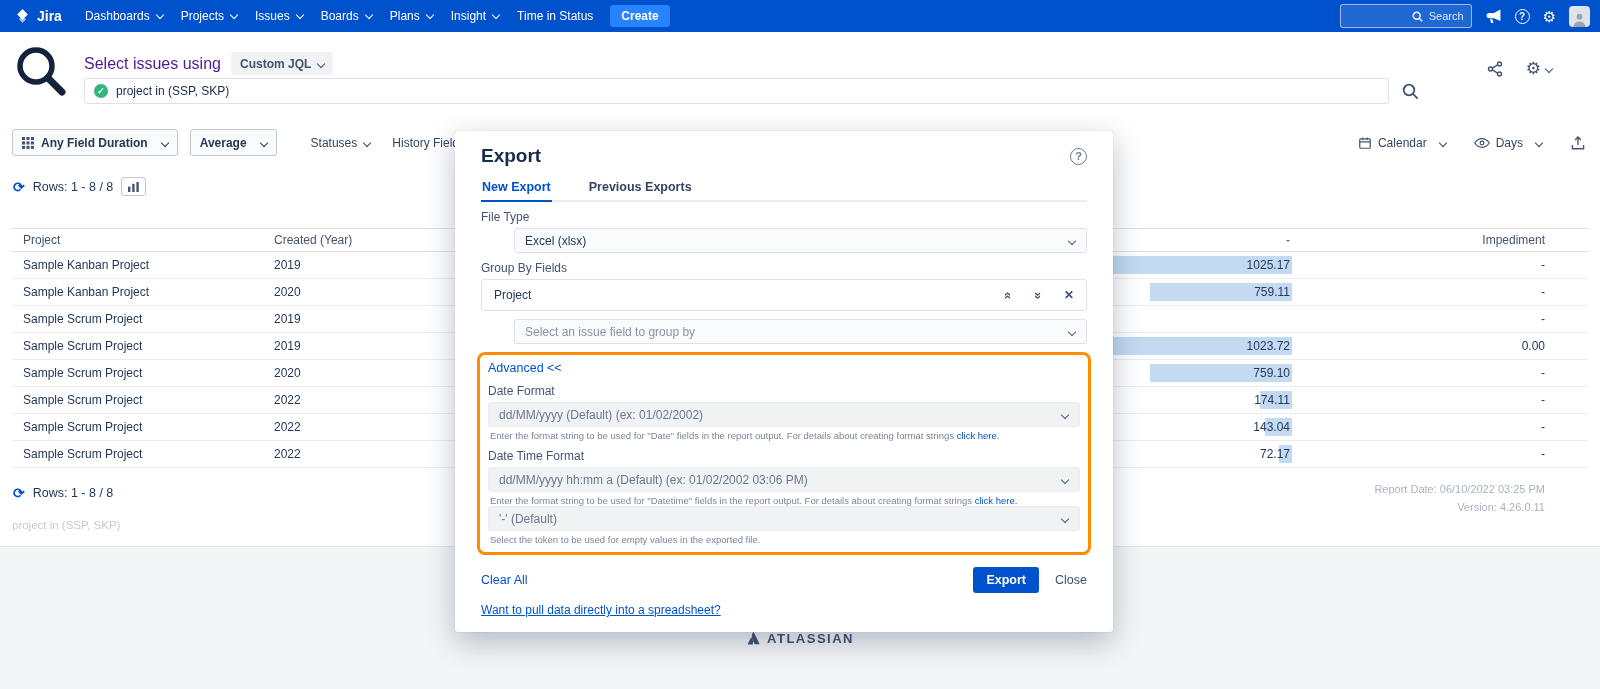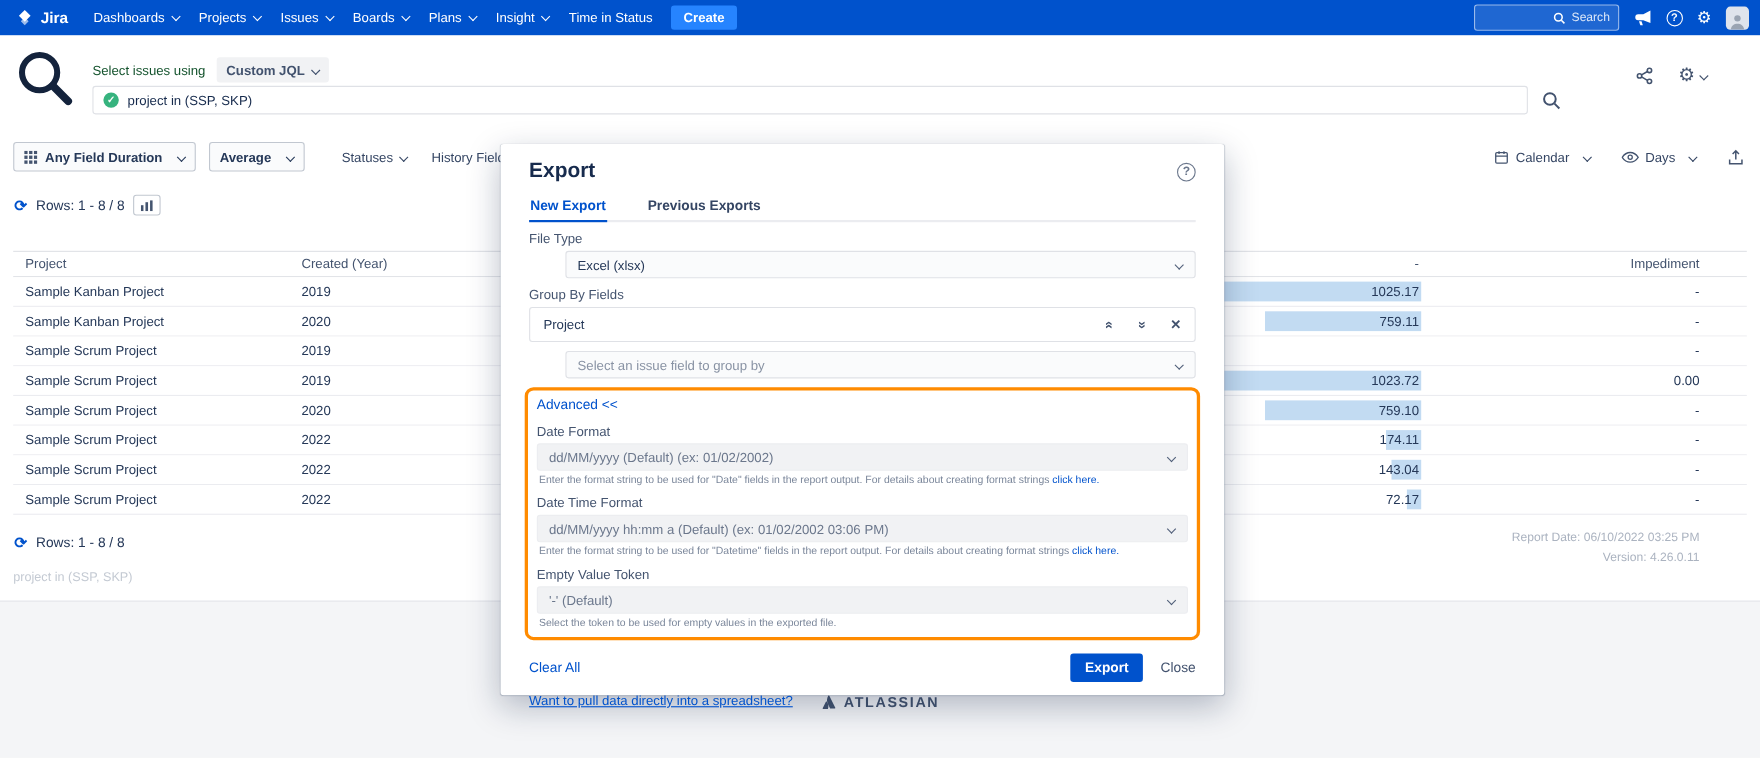--- a/index.html
+++ b/index.html
@@ -42,7 +42,7 @@
   .header { position:absolute; top:30px; left:0; right:0; height:90px; background:#fff; }
   .app-logo { position:absolute; left:13px; top:14px; }
   .select-row { position:absolute; left:84px; top:22px; display:flex; align-items:center; gap:10px; }
-  .select-label { font-size:12px; color:#14532d; }
+  .select-label { font-size:16px; color:#4c1d95; }
   .jql-mode-btn {
     background:#F1F2F4; border:none; border-radius:3px; height:23px; padding:0 9px;
     font-size:12px; color:#42526E; font-weight:bold; font-family:inherit; cursor:pointer;

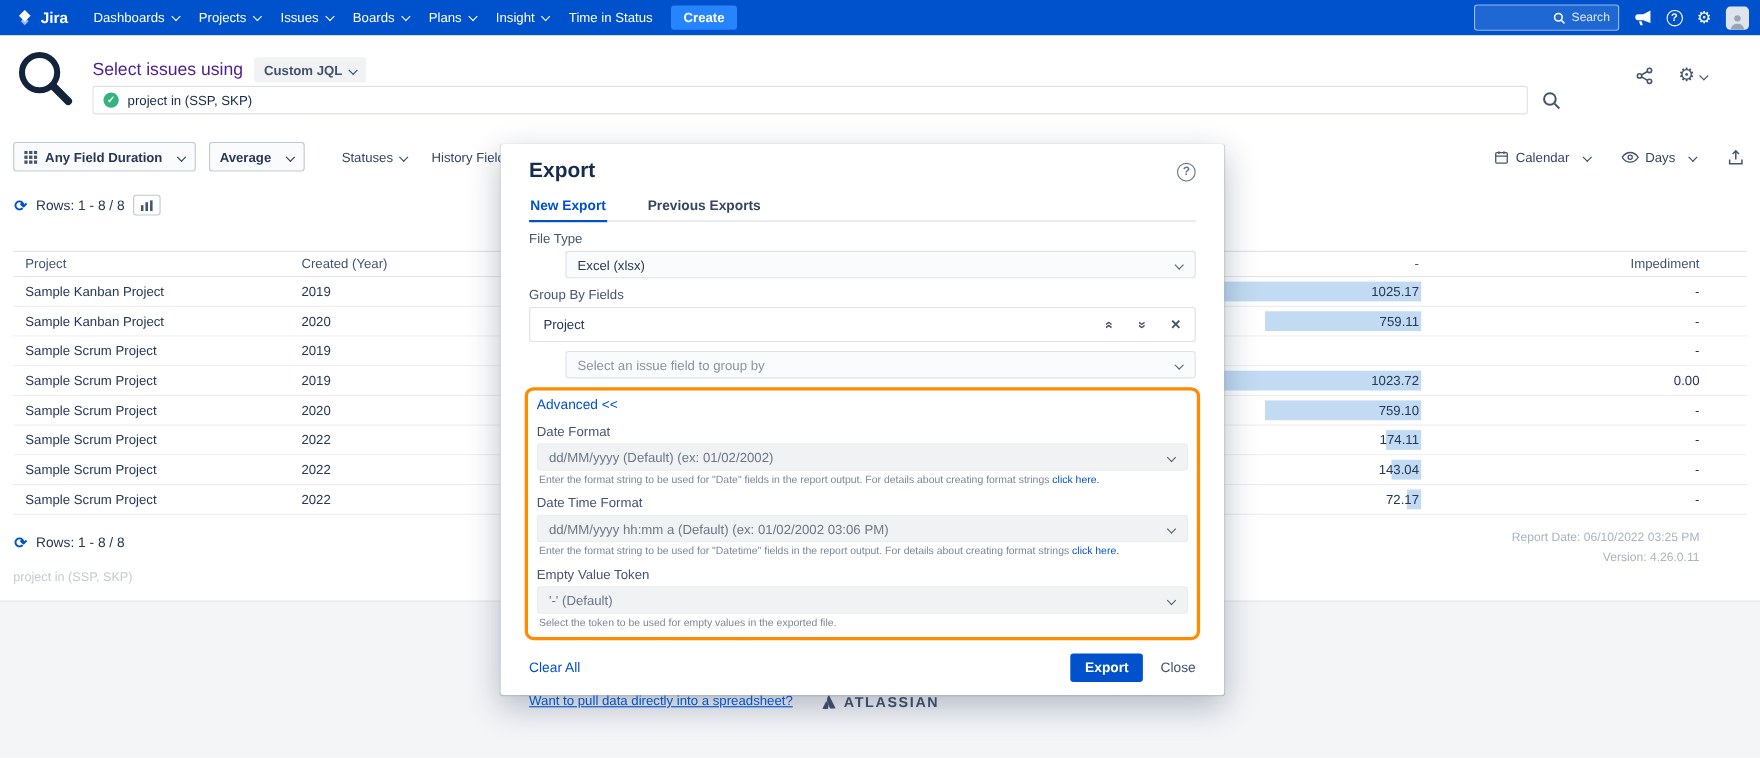--- a/index.html
+++ b/index.html
@@ -450,7 +450,6 @@
     </div>
     <div class="f-help"><span>Enter the format string to be used for "Datetime" fields in the report output. For details about creating format strings </span><a>click here.</a></div>
 
-    <div class="f-label">Empty Value Token</div>
     <div class="field gray">
       <span>'-' (Default)</span>
       <i class="chev"></i>

